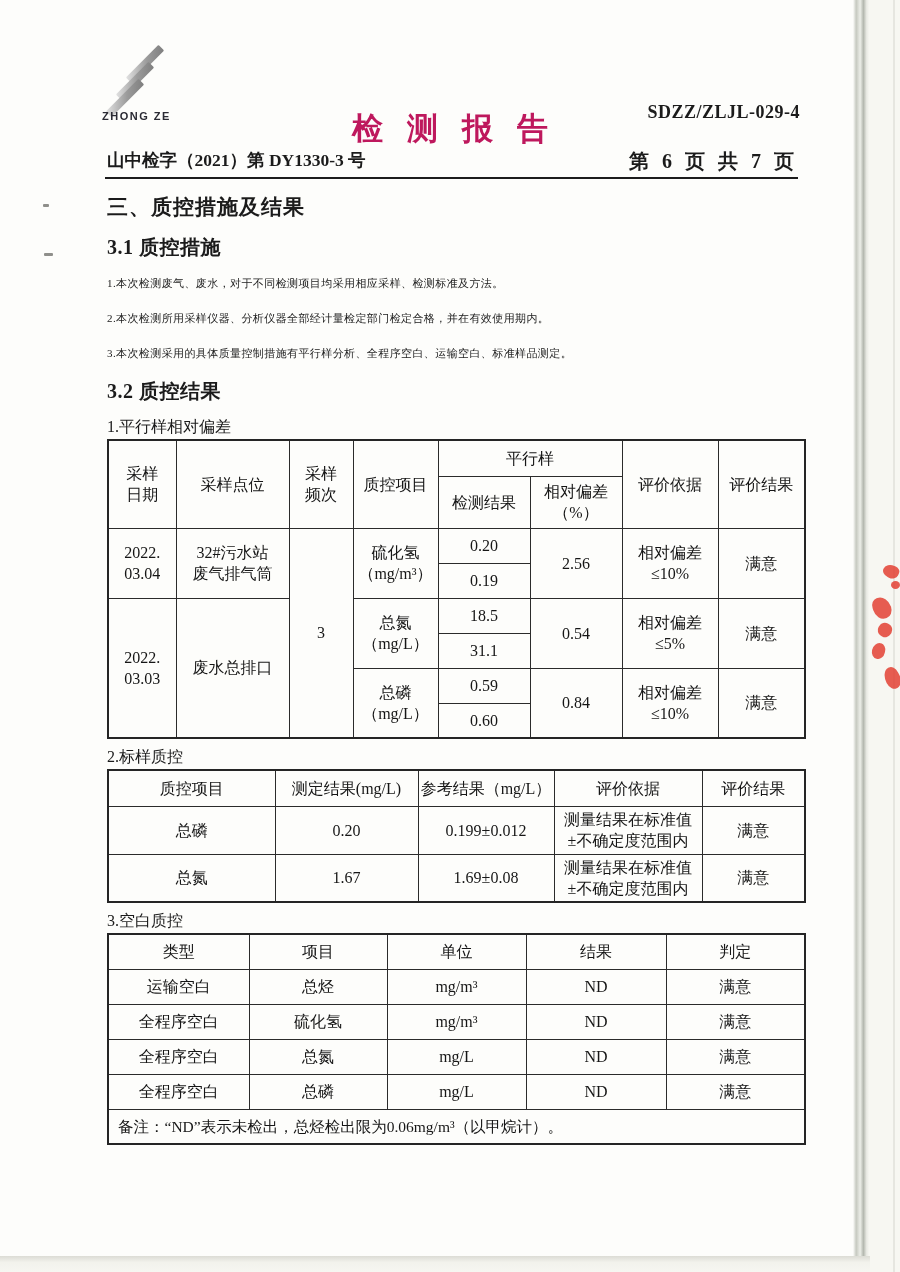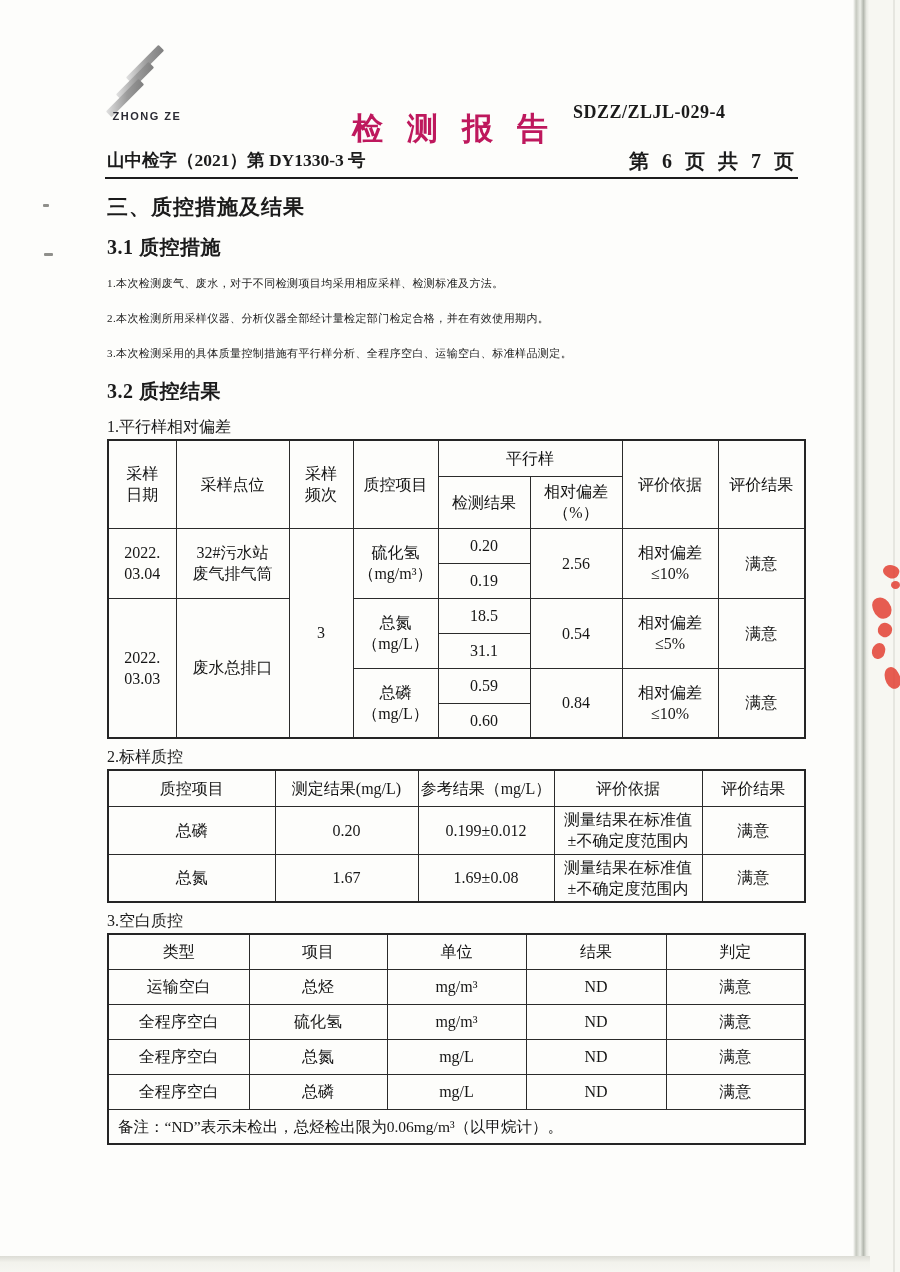--- a/index.html
+++ b/index.html
@@ -32,7 +32,7 @@
   }
 
   
-  .logo { position:absolute; left:100px; top:50px; width:90px; height:72px;text-align:center; }
+  .logo { position:absolute; left:100px; top:50px; width:90px; height:72px; }
   .logo .bar {
     position:absolute; width:46px; height:8px; border-radius:1px;
     background:linear-gradient(135deg,#e2e2e2 0%,#9b9b9b 55%,#7e7e7e 100%);

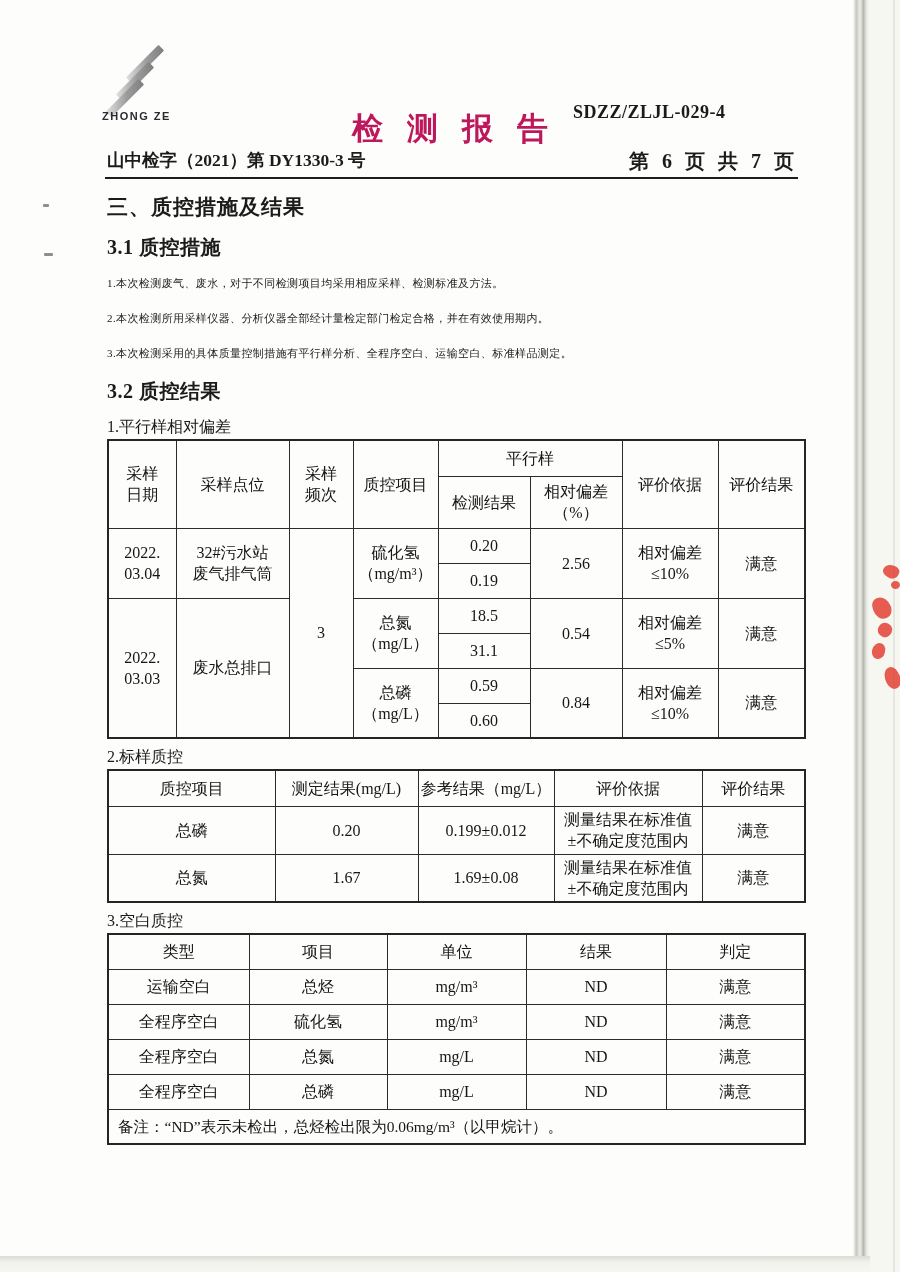--- a/index.html
+++ b/index.html
@@ -48,7 +48,7 @@
   }
 
   
-  .doc-code { position:absolute; top:102px; left:573px; width:245px; text-align:left;
+  .doc-code { position:absolute; top:102px; left:555px; width:245px; text-align:right;
     font-weight:bold; font-size:18px; letter-spacing:0.5px; }
   .report-title { position:absolute; top:108px; left:255px; width:390px; text-align:center;
     font-weight:bold; font-size:31px; letter-spacing:24px; text-indent:24px; color:#be185d; }

